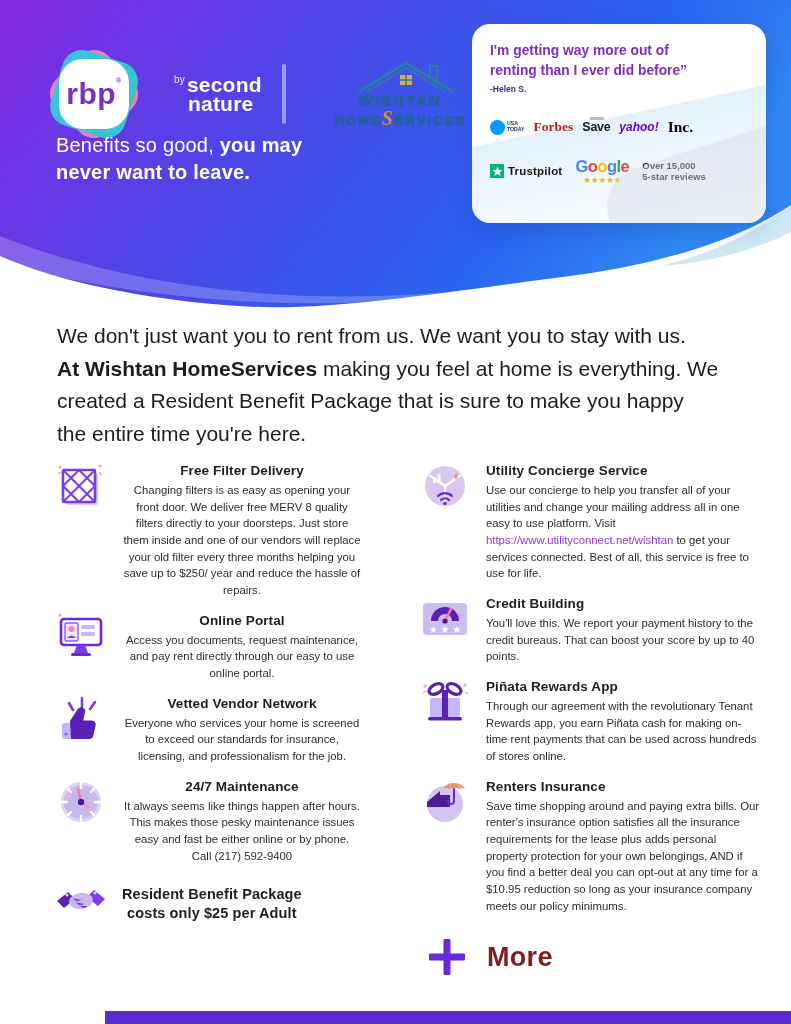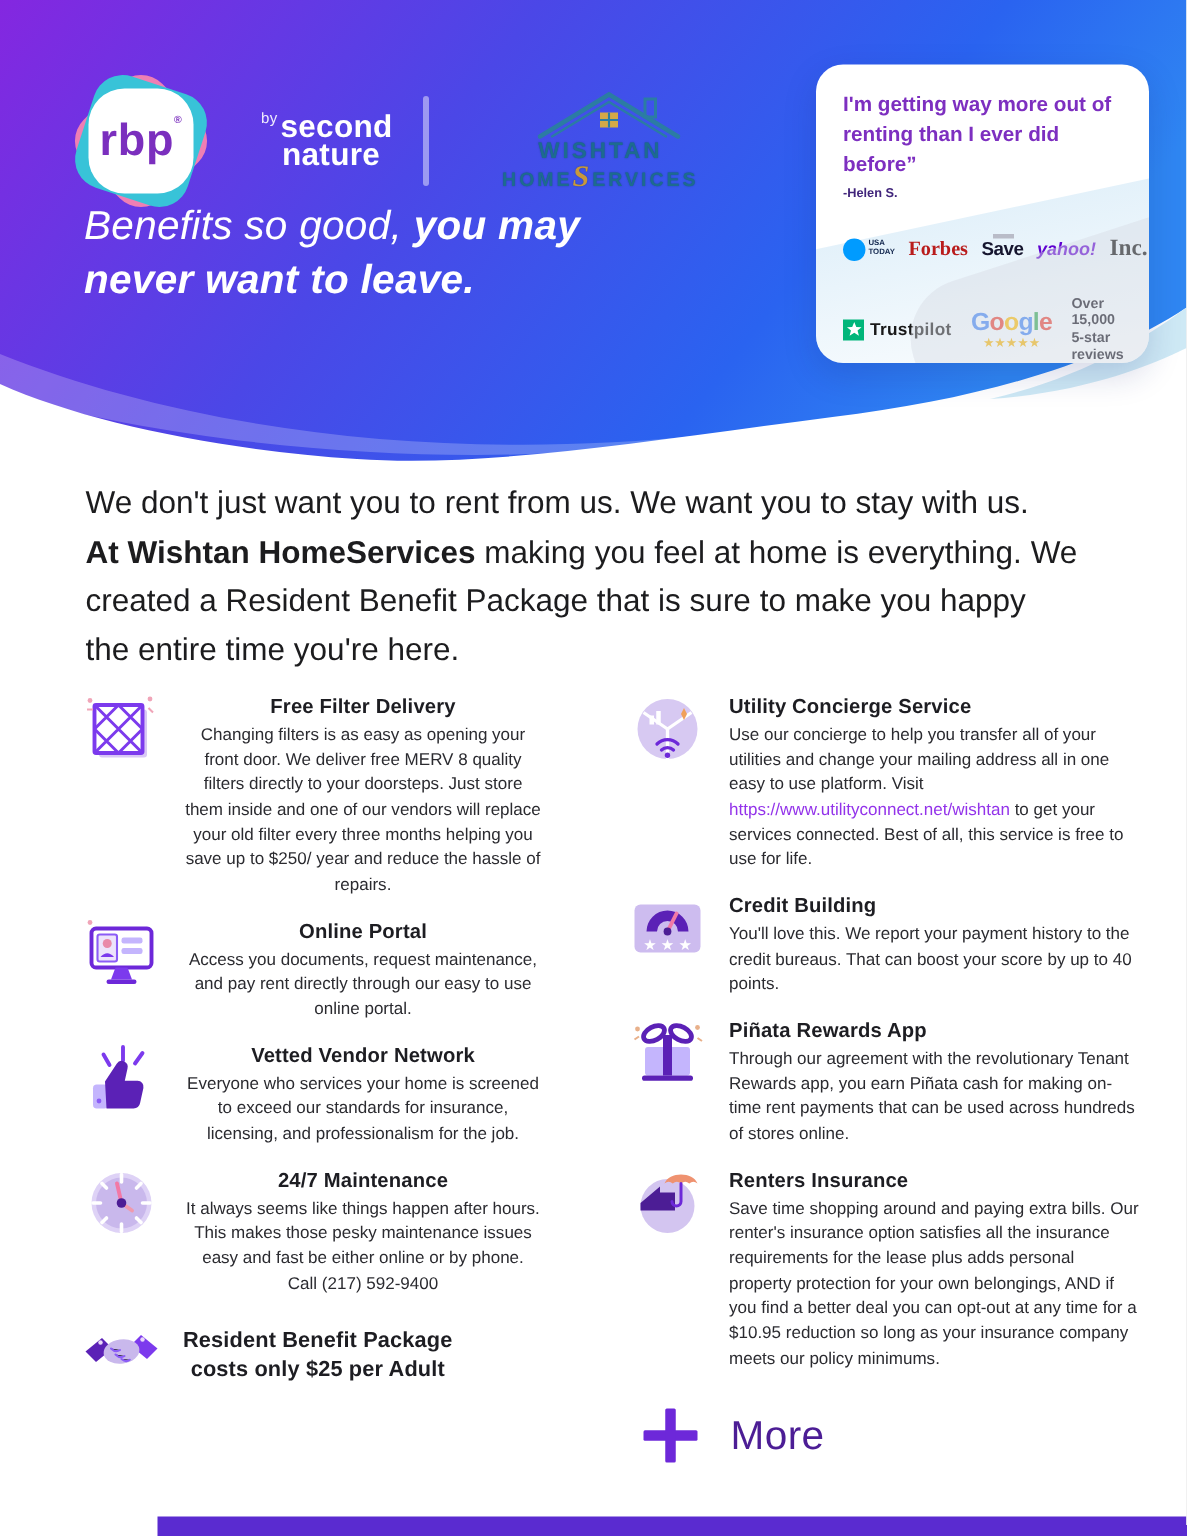--- a/index.html
+++ b/index.html
@@ -33,7 +33,7 @@
   .headline b { font-weight:bold; }
 
   
-  .card { position:absolute; top:43px; right:25px; width:222px; height:199px; background:#ffffff;
+  .card { position:absolute; top:24px; right:25px; width:294px; height:199px; background:#ffffff;
           border-radius:18px; box-shadow:0 8px 22px rgba(20,40,120,.18); padding:17px 18px 12px; overflow:hidden; }
   .card::before { content:""; position:absolute; left:-40px; top:95px; width:360px; height:140px;
                   background:linear-gradient(180deg, rgba(205,230,246,.55), rgba(255,255,255,0)); transform:rotate(-12deg); }

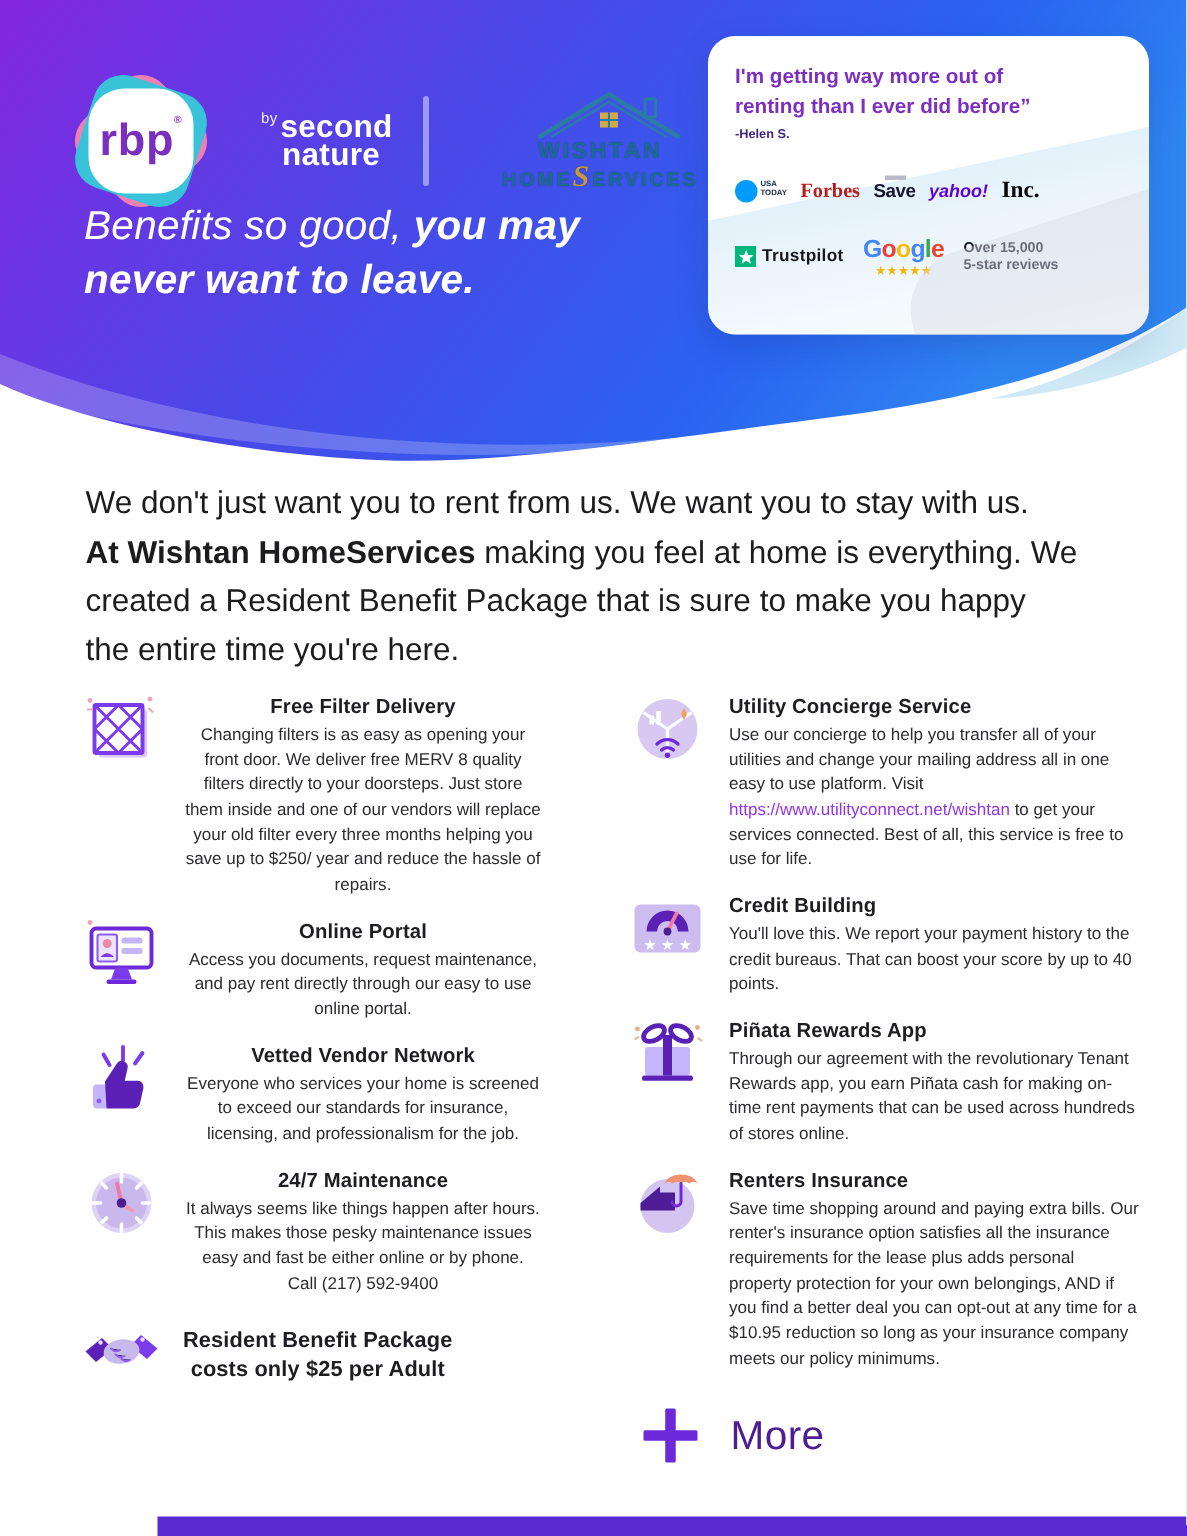--- a/index.html
+++ b/index.html
@@ -29,7 +29,7 @@
   .partner-text .l2 { font-size:13px; display:block; }
   .partner-text .gold-s { color:#c9983b; font-size:20px; font-family:"Liberation Serif", serif; font-style:italic; }
 
-  .headline { position:absolute; left:56px; top:132px; color:#ffffff; font-size:27px; line-height:1.35; font-weight:300; letter-spacing:.2px;font-style:italic; }
+  .headline { position:absolute; left:56px; top:132px; color:#ffffff; font-size:20px; line-height:1.35; font-weight:300; letter-spacing:.2px; }
   .headline b { font-weight:bold; }
 
   

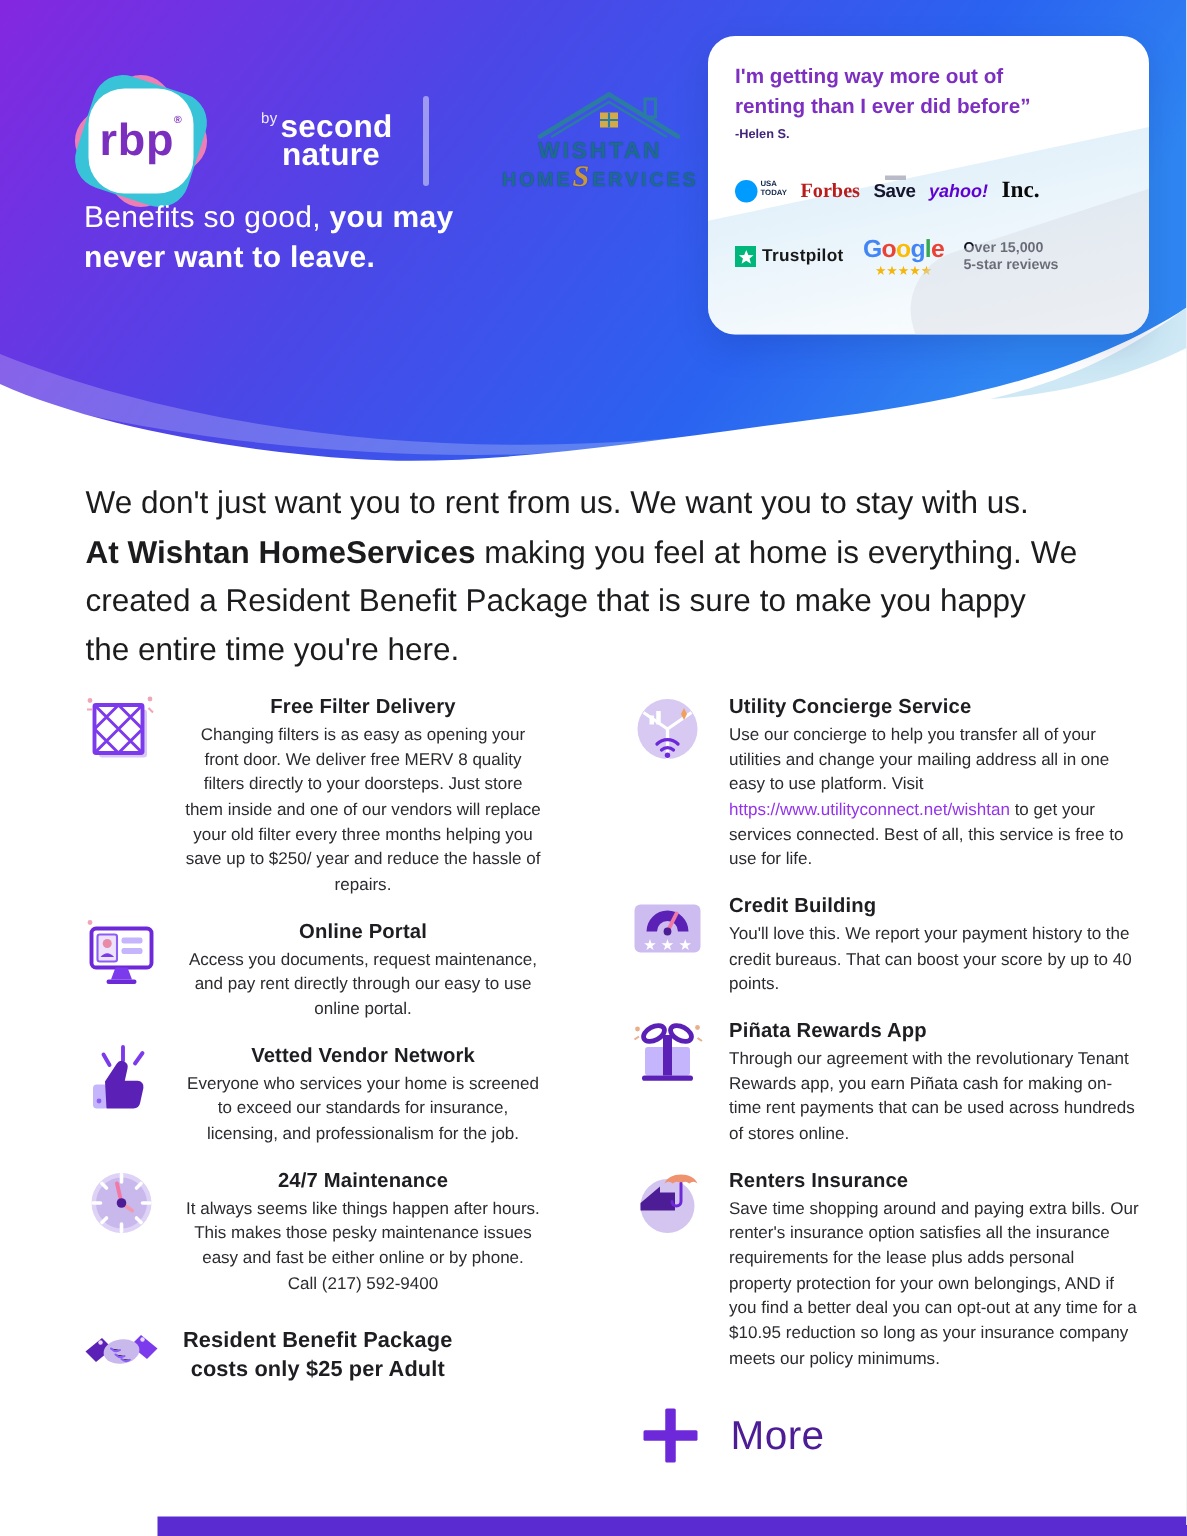--- a/index.html
+++ b/index.html
@@ -81,7 +81,7 @@
   .pkg h3 { font-size:14.5px; line-height:1.3; margin-top:10px; }
   .link { color:#9333ea; text-decoration:none; }
   .more-row { display:flex; align-items:center; gap:20px; margin:12px 0 0 8px; }
-  .more-label { font-size:27px; color:#4c1d95; font-weight:400; letter-spacing:.3px; }
+  .more-label { font-size:27px; color:#7f1d1d; font-weight:700; letter-spacing:.3px; }
 
   
   .footer-bar { position:absolute; left:105px; right:0; bottom:0; height:13px; background:#5a2bd0; }

